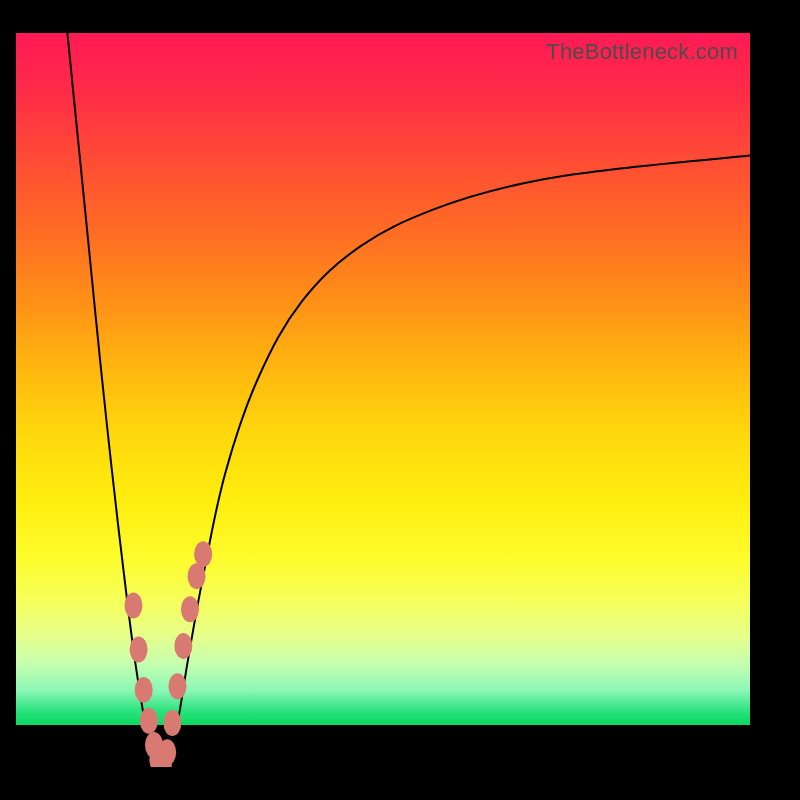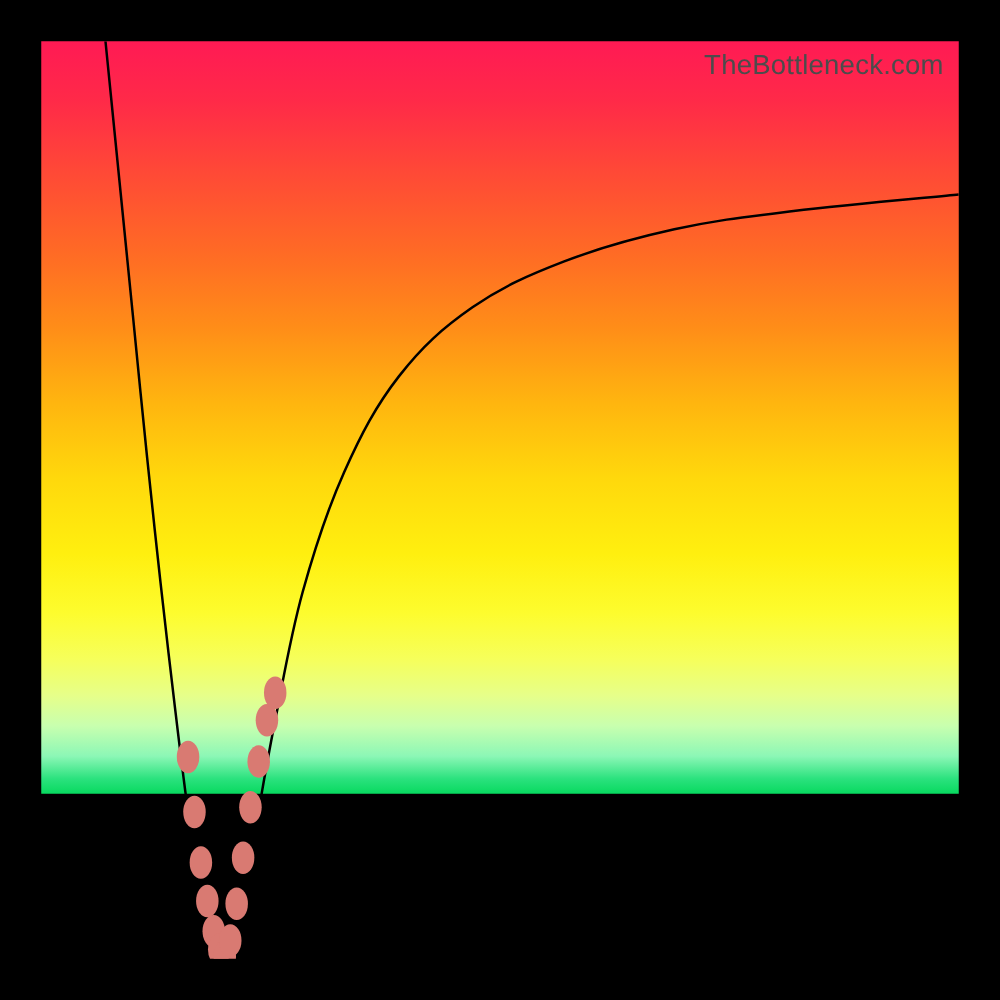--- a/index.html
+++ b/index.html
@@ -4,7 +4,7 @@
 <style>
 html,body{margin:0;padding:0;width:800px;height:800px;overflow:hidden;background:#000;font-family:Arial,Helvetica,sans-serif}
 .frame{position:absolute;left:0;top:0;width:800px;height:800px;background:#000}
-.plot{position:absolute;left:33px;top:33px;width:734px;height:602px;background:linear-gradient(to bottom,
+.plot{position:absolute;left:16px;top:33px;width:734px;height:692px;background:linear-gradient(to bottom,
   #ff1a54 0%,
   #ff2a48 8%,
   #ff4b35 18%,

